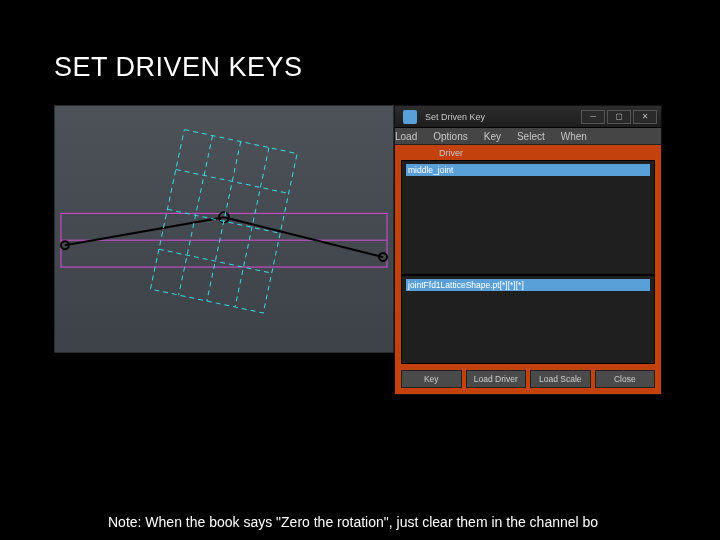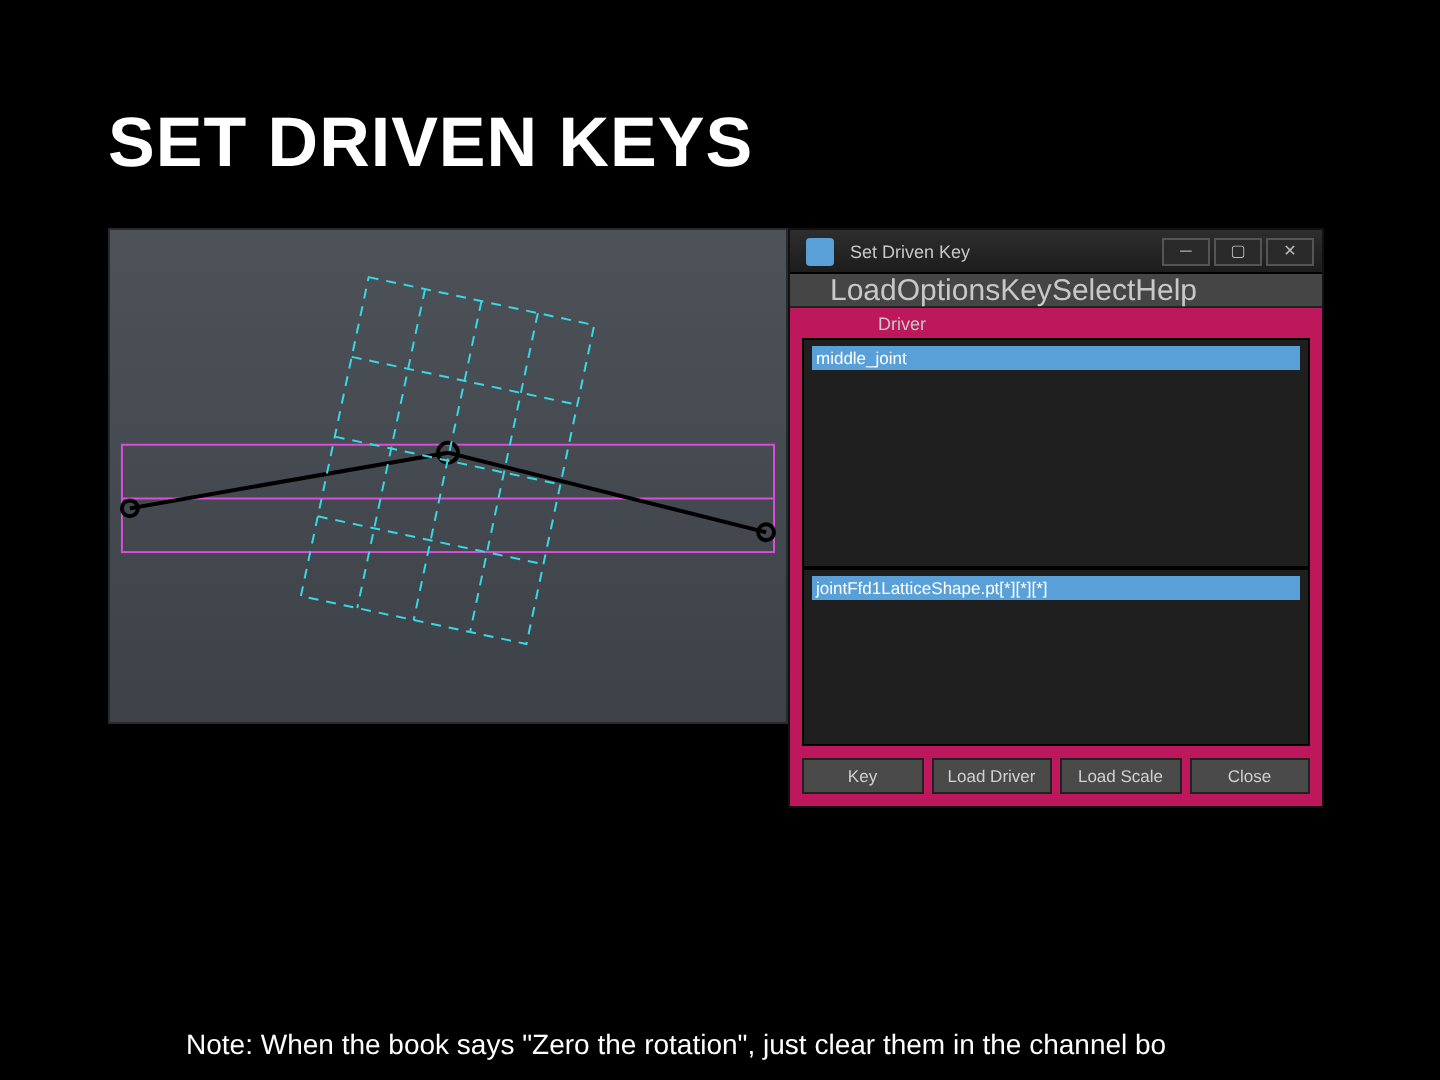--- a/index.html
+++ b/index.html
@@ -11,7 +11,7 @@
     position:relative;
   }
   .slide { padding:52px 50px 0 54px; }
-  h1 { font-size:35px; font-weight:700; letter-spacing:0.5px; margin-bottom:22px; }
+  h1 { font-size:27px; font-weight:400; letter-spacing:0.5px; margin-bottom:22px; }
   .bullets { list-style:none; font-size:14px; }
   .bullets li { padding:6px 0 10px 28px; position:relative; letter-spacing:0.3px; }
   .bullets li::before { content:"•"; position:absolute; left:2px; top:6px; }

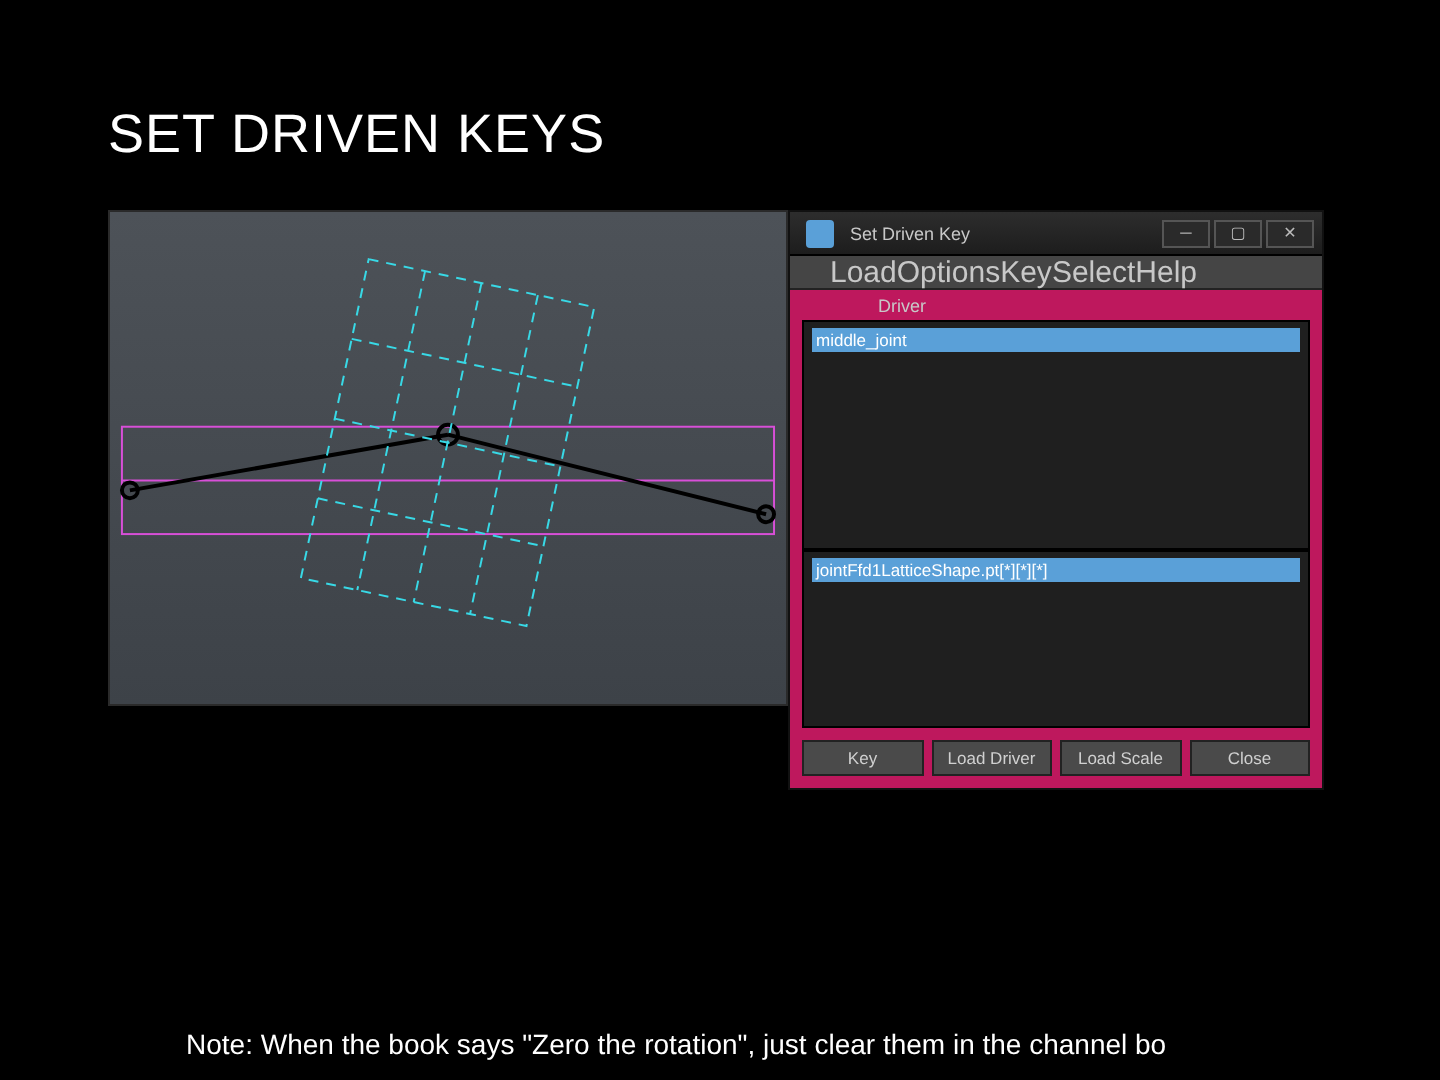--- a/index.html
+++ b/index.html
@@ -28,7 +28,7 @@
   
   .sdk {
     width:268px; height:290px;
-    background:#be185d;
+    background:#c2410c;
     border:1px solid #111;
     font-size:9px; color:#c8c8c8;
     display:flex; flex-direction:column;

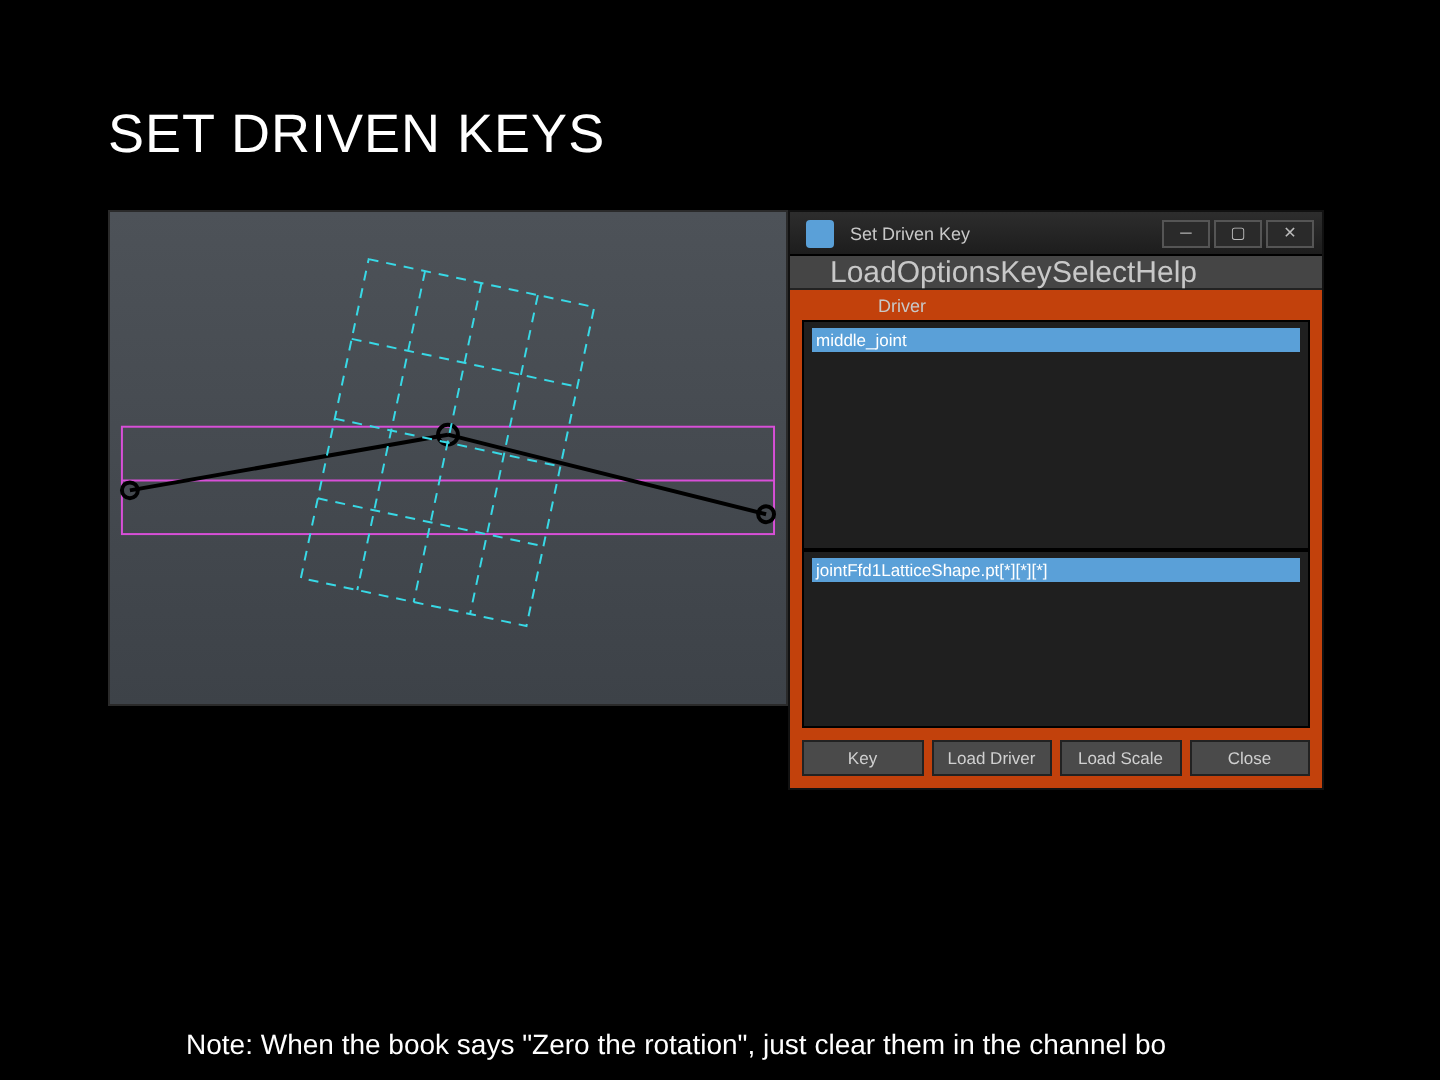--- a/index.html
+++ b/index.html
@@ -50,8 +50,8 @@
     display:flex; align-items:center; justify-content:center; font-size:8px; color:#bbb;
   }
   .sdk .menubar {
-    height:17px; background:#454545; display:flex; gap:0;
-    padding:0 20px; align-items:center; font-size:15px;
+    height:17px; background:#454545; display:flex; gap:16px;
+    padding:0 0; align-items:center; font-size:10px;
     border-bottom:1px solid #222;
   }
   .sdk .sec-label { padding:3px 8px 2px; font-size:9px;margin-left:36px; }

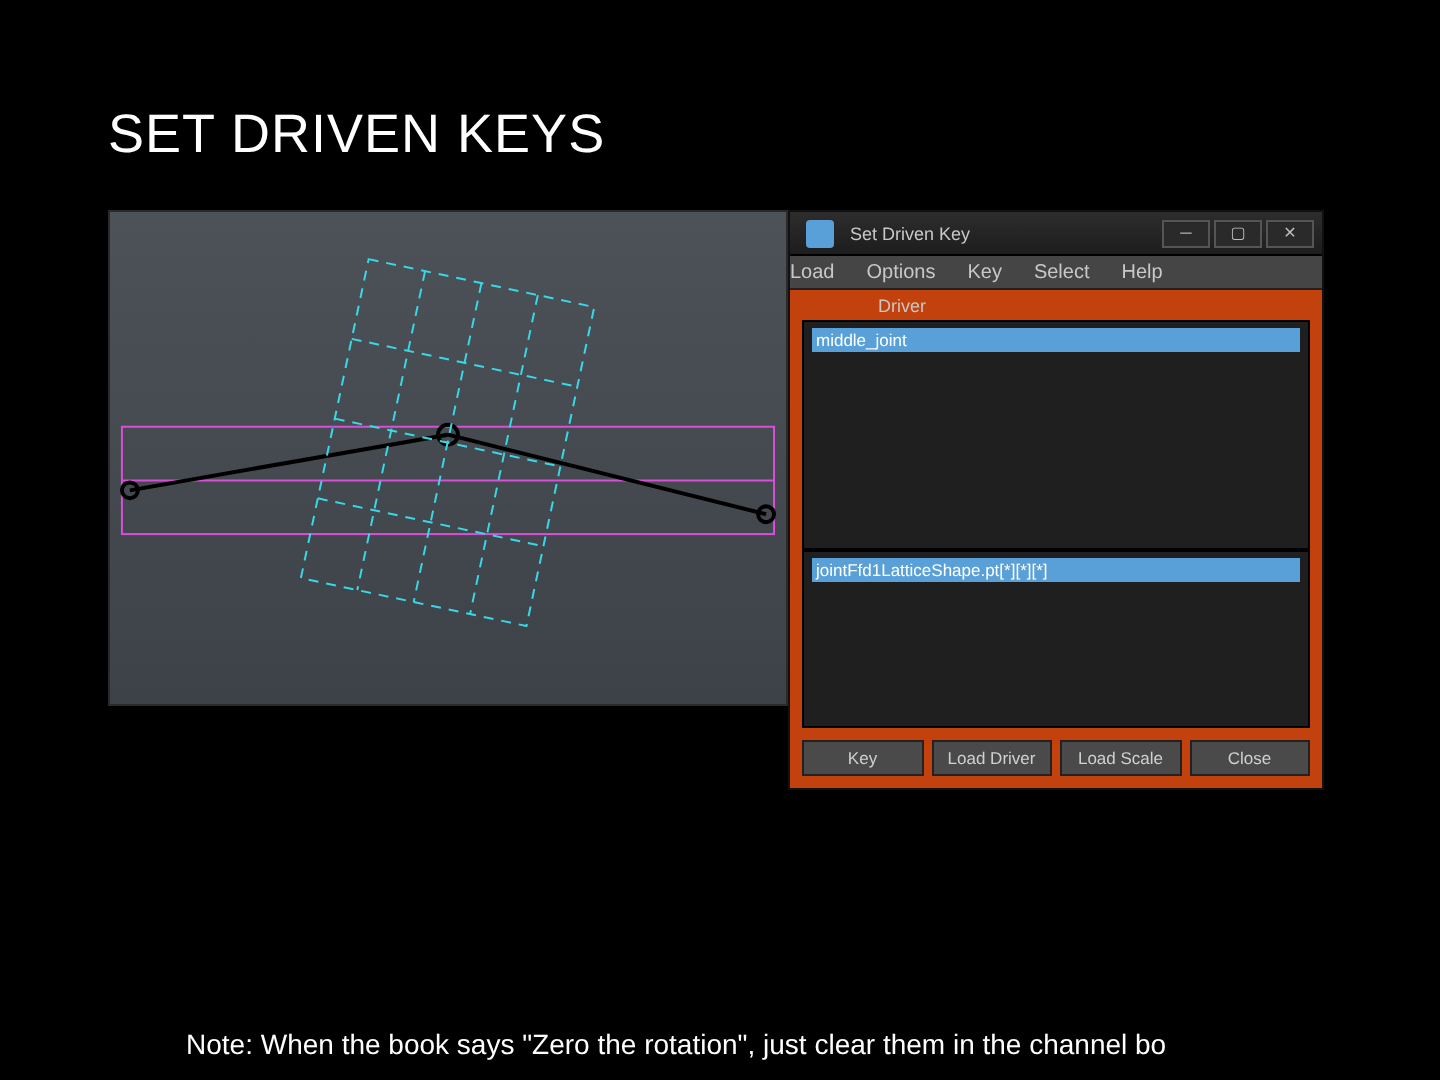--- a/index.html
+++ b/index.html
@@ -130,7 +130,7 @@
         <span>Options</span>
         <span>Key</span>
         <span>Select</span>
-        <span>Help</span>
+        <span>When</span>
       </div>
 
       <div class="sec-label">Driver</div>

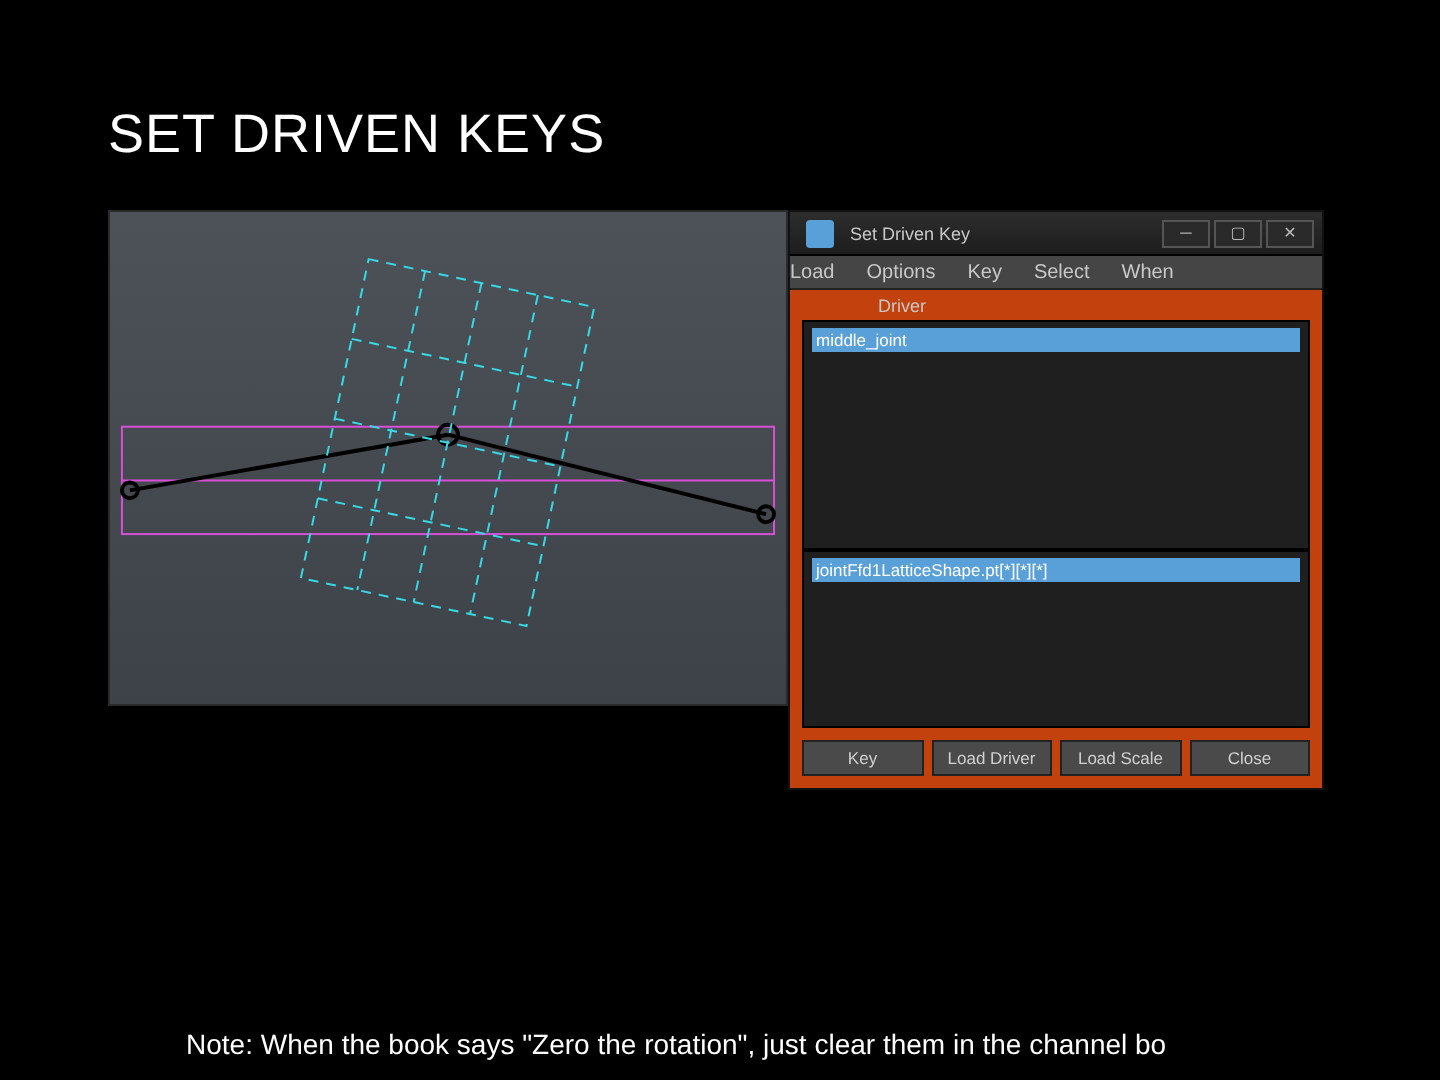--- a/index.html
+++ b/index.html
@@ -73,7 +73,7 @@
   }
 
   .note {
-    position:absolute; left:93px; bottom:10px;
+    position:absolute; left:108px; bottom:10px;
     font-size:14px; color:#fff; white-space:nowrap;
   }
 </style>

